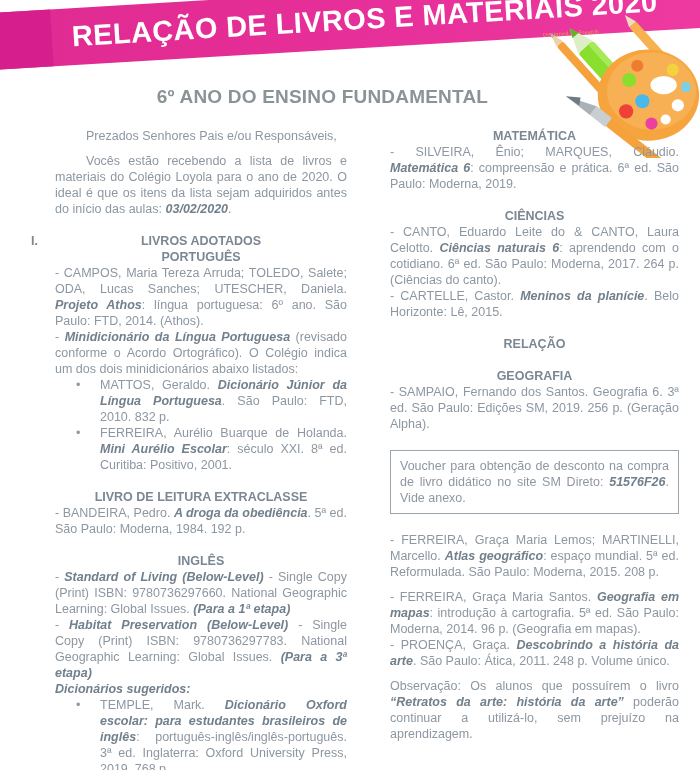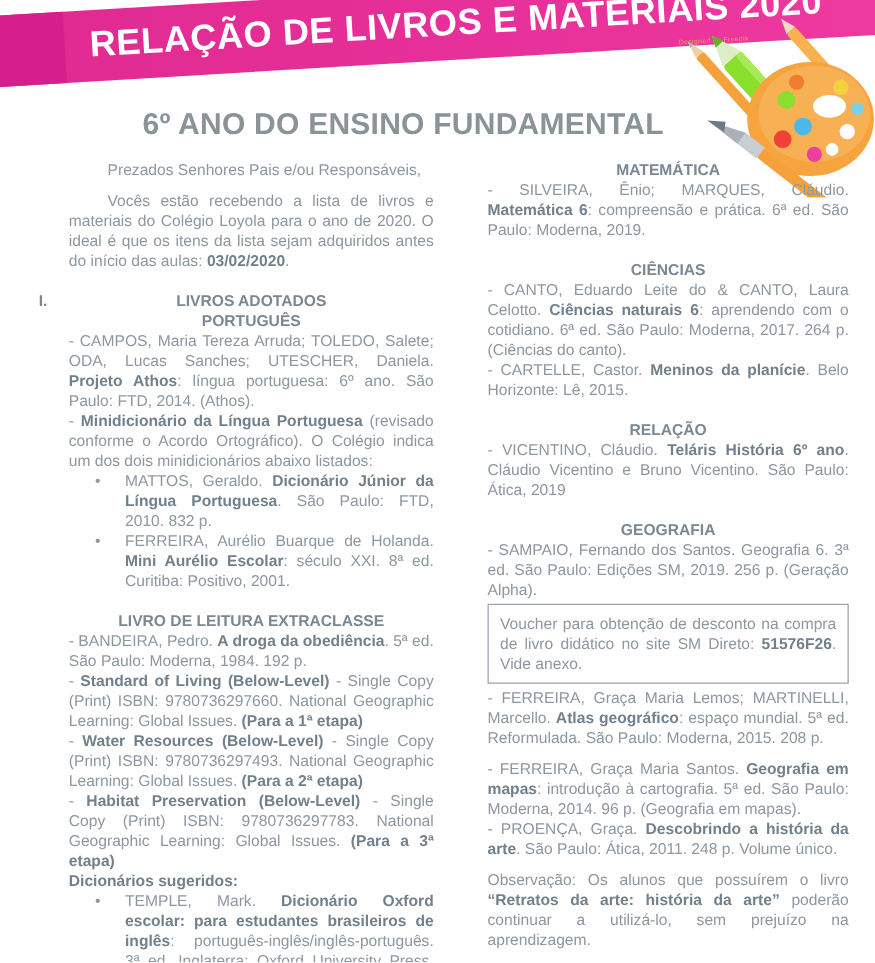--- a/index.html
+++ b/index.html
@@ -33,7 +33,7 @@
   
   .page-title {
     position: absolute; top: 86px; left: 0; width: 645px; text-align: center;
-    color: #8a9497; font-weight: bold; font-size: 24px; letter-spacing: 0.2px;
+    color: #8a9497; font-weight: bold; font-size: 19px; letter-spacing: 0.2px;
   }
   
   .col {

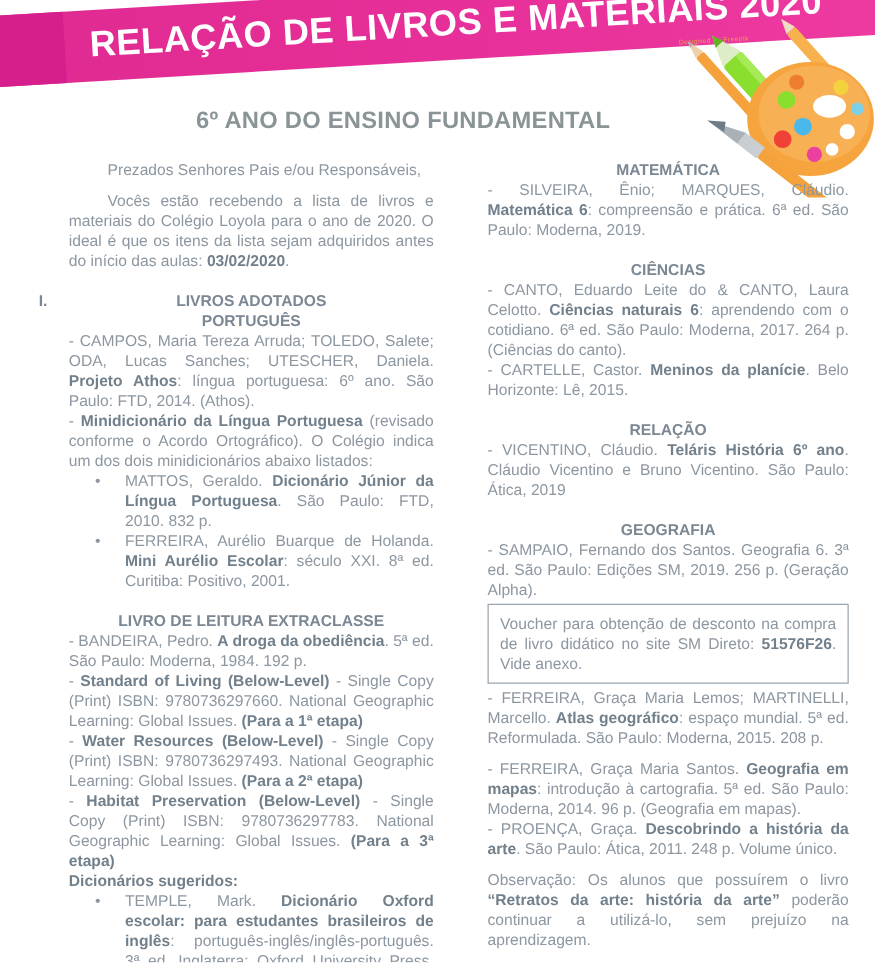--- a/index.html
+++ b/index.html
@@ -42,7 +42,7 @@
   }
   .col-left  { left: 55px;  width: 292px; }
   .col-right { left: 390px; width: 289px; }
-  .b { font-weight: bold; color: #72808c; }
+  .b { font-weight: bold; color: #72808c; font-style: italic; }
   .u { }
   .blk { position: relative; }
   .heading { font-weight: bold; color: #7b8792; text-align: center; }

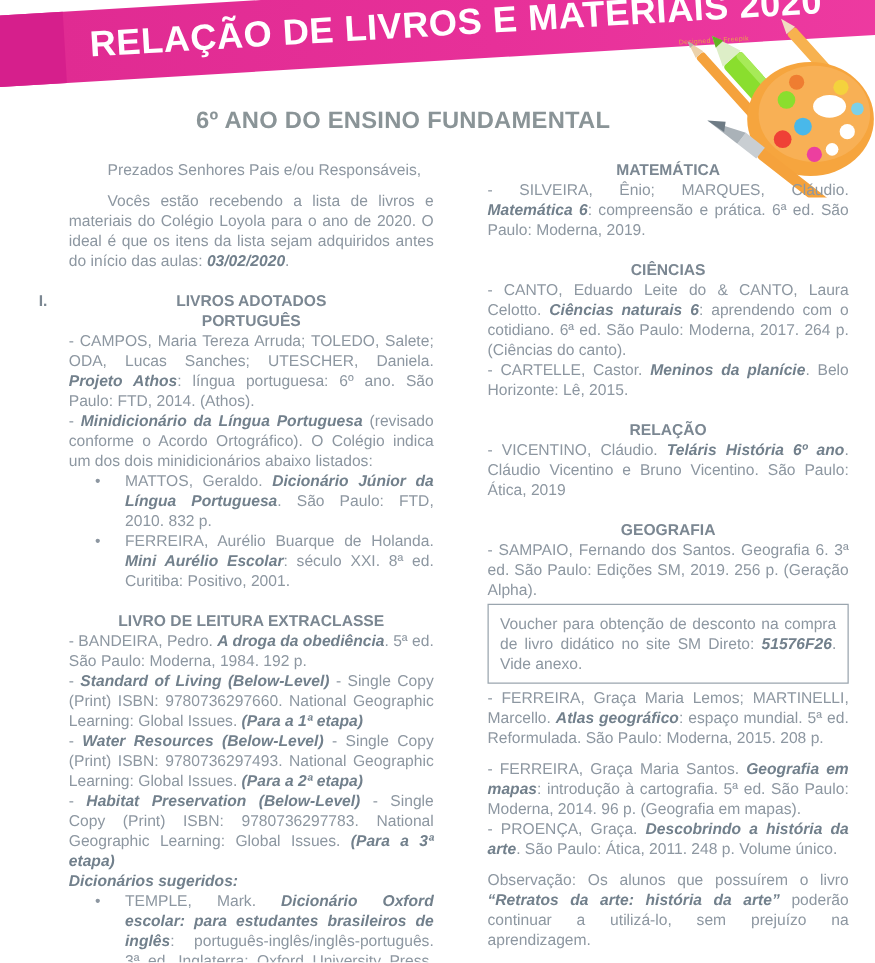--- a/index.html
+++ b/index.html
@@ -135,7 +135,6 @@
       <div class="blk entry"><span>- CANTO, Eduardo Leite do &amp; CANTO, Laura Celotto. </span><span class="b">Ciências naturais 6</span><span>: aprendendo com o cotidiano. </span><span class="u">6ª ed</span><span>. São Paulo: Moderna, </span><span class="u">2017</span><span>. 264 p. (Ciências do canto).</span></div>
       <div class="blk entry"><span>- CARTELLE, Castor. </span><span class="b">Meninos da planície</span><span>. Belo Horizonte: Lê, 2015.</span></div>
       <div class="blk heading mt"><span>RELAÇÃO</span></div>
-      <div class="blk entry"><span>- VICENTINO, Cláudio. </span><span class="b">Teláris História 6º ano</span><span>. Cláudio Vicentino e Bruno Vicentino. São Paulo: Ática, 2019</span></div>
       <div class="blk heading mt"><span>GEOGRAFIA</span></div>
       <div class="blk entry"><span>- SAMPAIO, Fernando dos Santos. Geografia 6. 3ª ed. São Paulo: Edições SM, 2019. 256 p. (Geração Alpha).</span></div>
       <div class="blk box"><span>Voucher para obtenção de desconto na compra de livro didático no site SM Direto: </span><span class="b">51576F26</span><span>. Vide anexo.</span></div>

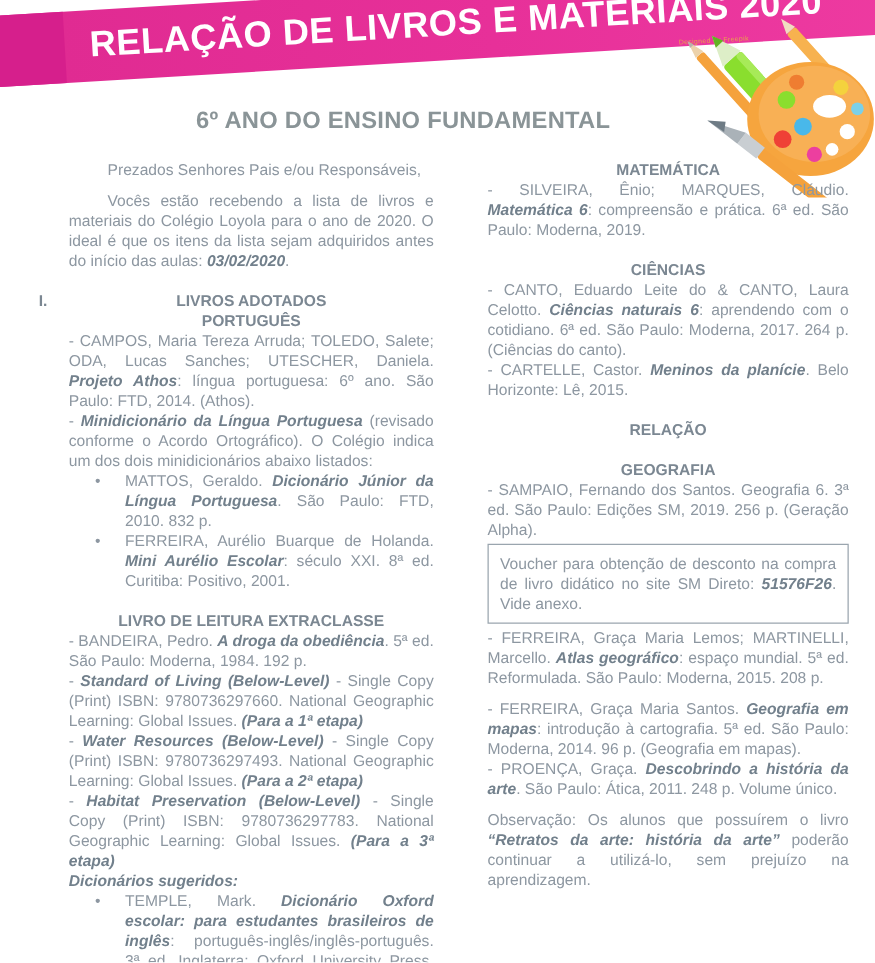--- a/index.html
+++ b/index.html
@@ -52,7 +52,7 @@
   .bullet { padding-left: 45px; }
   .bullet .marker { position: absolute; left: 21px; }
   .gap { margin-top: 9px; }
-  .box { border: 1px solid #9aa5ae; padding: 7px 9px; margin: 3px 0; }
+  .box { border: 1px solid #9aa5ae; padding: 7px 9px; margin: 18px 0; }
 </style>
 </head>
 <body>

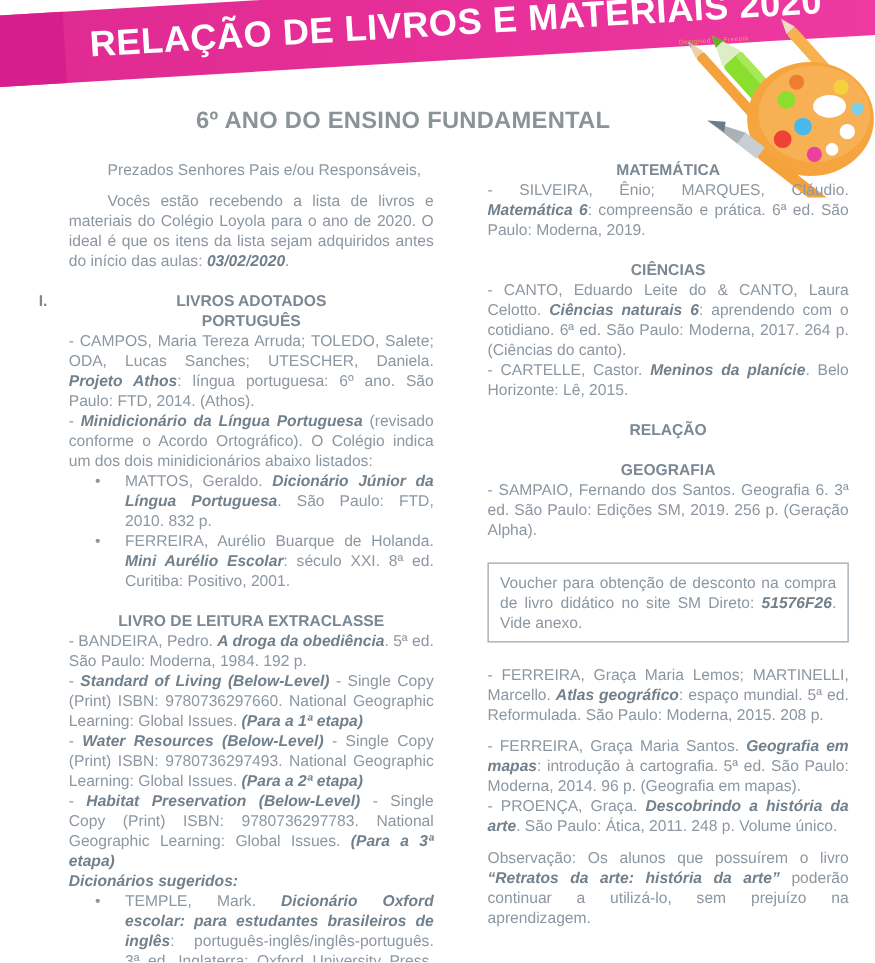--- a/index.html
+++ b/index.html
@@ -122,6 +122,7 @@
       <div class="blk bullet"><span class="marker">•</span><span>FERREIRA, Aurélio Buarque de Holanda. </span><span class="b">Mini Aurélio Escolar</span><span>: século XXI. 8ª ed. Curitiba: Positivo, 2001.</span></div>
       <div class="blk heading mt"><span>LIVRO DE LEITURA EXTRACLASSE</span></div>
       <div class="blk entry"><span>- BANDEIRA, Pedro. </span><span class="b">A droga da obediência</span><span>. 5ª ed. São Paulo: Moderna, 1984. 192 p.</span></div>
+      <div class="blk heading mt"><span>INGLÊS</span></div>
       <div class="blk entry"><span>- </span><span class="b">Standard of Living (Below-Level)</span><span> - Single Copy (Print) ISBN: 9780736297660. National Geographic Learning: Global Issues. </span><span class="b">(Para a 1ª etapa)</span></div>
       <div class="blk entry"><span>- </span><span class="b">Water Resources (Below-Level)</span><span> - Single Copy (Print) ISBN: 9780736297493. National Geographic Learning: Global Issues. </span><span class="b">(Para a 2ª etapa)</span></div>
       <div class="blk entry"><span>- </span><span class="b">Habitat Preservation (Below-Level)</span><span> - Single Copy (Print) ISBN: 9780736297783. National Geographic Learning: Global Issues. </span><span class="b">(Para a 3ª etapa)</span></div>

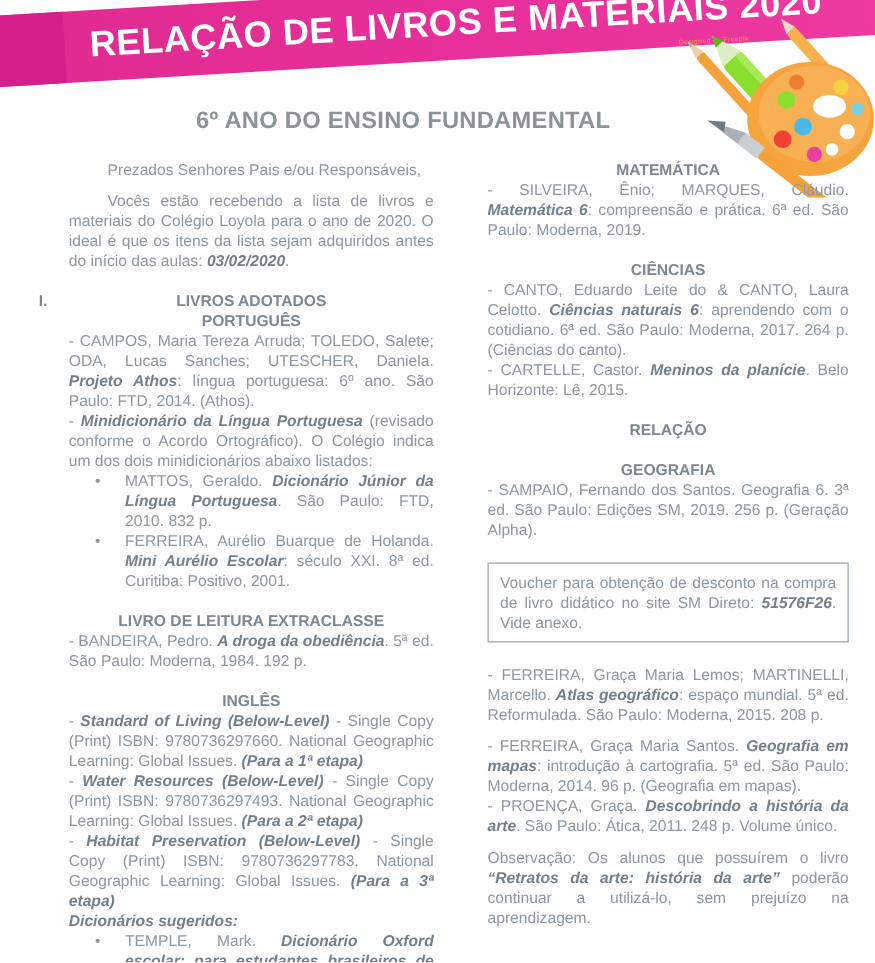--- a/index.html
+++ b/index.html
@@ -124,7 +124,6 @@
       <div class="blk entry"><span>- BANDEIRA, Pedro. </span><span class="b">A droga da obediência</span><span>. 5ª ed. São Paulo: Moderna, 1984. 192 p.</span></div>
       <div class="blk heading mt"><span>INGLÊS</span></div>
       <div class="blk entry"><span>- </span><span class="b">Standard of Living (Below-Level)</span><span> - Single Copy (Print) ISBN: 9780736297660. National Geographic Learning: Global Issues. </span><span class="b">(Para a 1ª etapa)</span></div>
-      <div class="blk entry"><span>- </span><span class="b">Water Resources (Below-Level)</span><span> - Single Copy (Print) ISBN: 9780736297493. National Geographic Learning: Global Issues. </span><span class="b">(Para a 2ª etapa)</span></div>
       <div class="blk entry"><span>- </span><span class="b">Habitat Preservation (Below-Level)</span><span> - Single Copy (Print) ISBN: 9780736297783. National Geographic Learning: Global Issues. </span><span class="b">(Para a 3ª etapa)</span></div>
       <div class="blk entry"><span class="b">Dicionários sugeridos:</span></div>
       <div class="blk bullet"><span class="marker">•</span><span>TEMPLE, Mark. </span><span class="b">Dicionário Oxford escolar: para estudantes brasileiros de inglês</span><span>: português-inglês/inglês-português. 3ª ed. Inglaterra: Oxford University Press, 2019. 768 p.</span></div>

